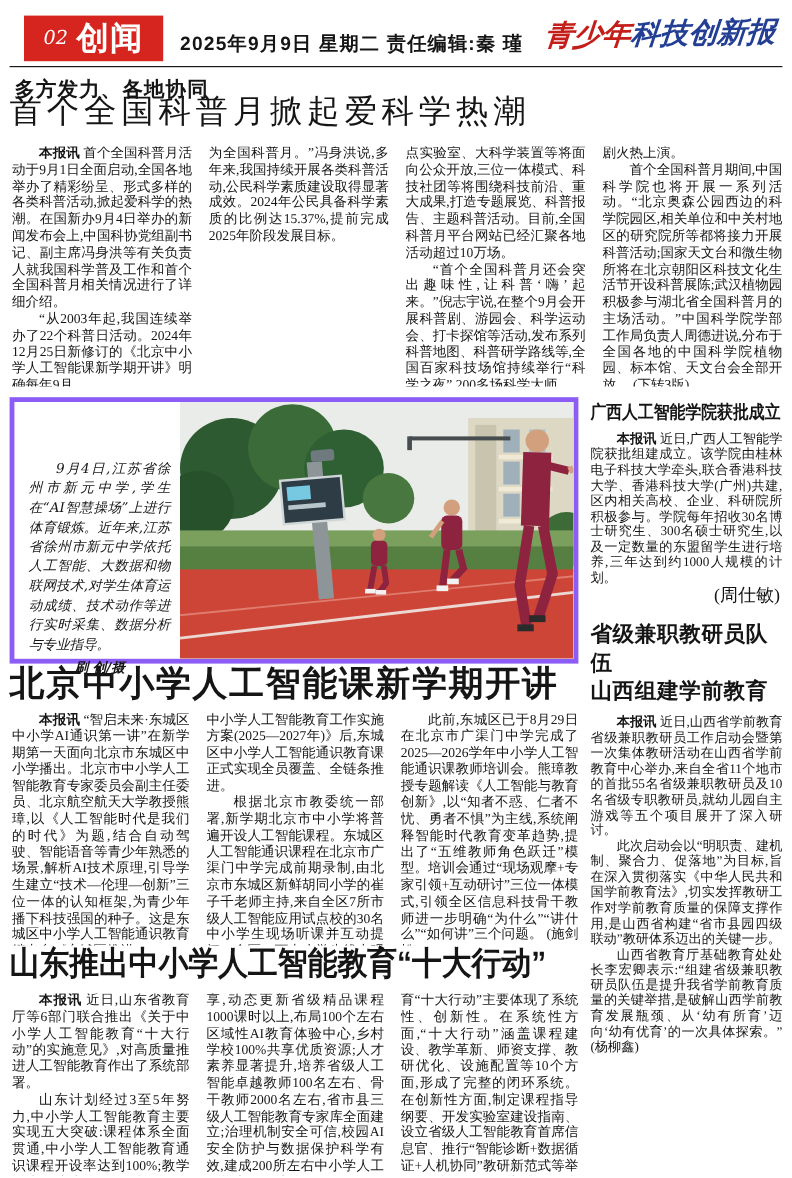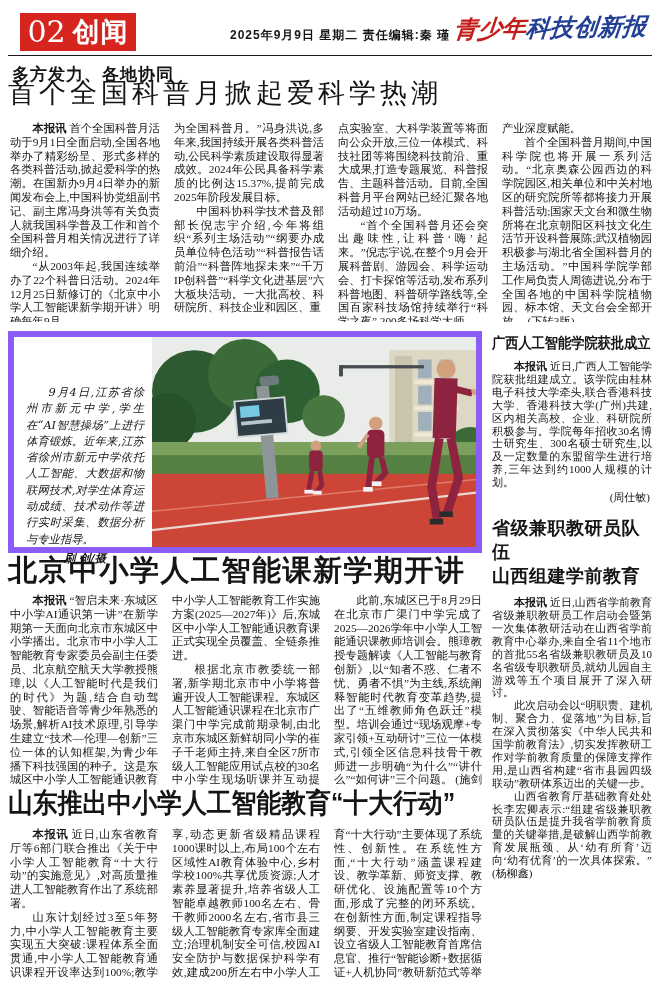--- a/index.html
+++ b/index.html
@@ -8,7 +8,7 @@
   
   .section-tag{position:absolute;left:20px;top:13px;width:116px;height:38px;background:#d6251f;
                color:#fff;display:flex;align-items:center;justify-content:center;gap:7px;}
-  .tag-num{font-family:"DejaVu Serif",serif;font-size:30px;line-height:1;}
+  .tag-num{font-family:"DejaVu Serif",serif;font-style:italic;font-size:16px;line-height:1;}
   .tag-name{font-family:"Liberation Sans",sans-serif;font-weight:900;font-size:27px;line-height:1;letter-spacing:1px;}
   .date-line{position:absolute;left:150px;top:27px;width:380px;text-align:center;
              font-family:"Liberation Sans",sans-serif;font-size:12px;font-weight:bold;letter-spacing:1px;}

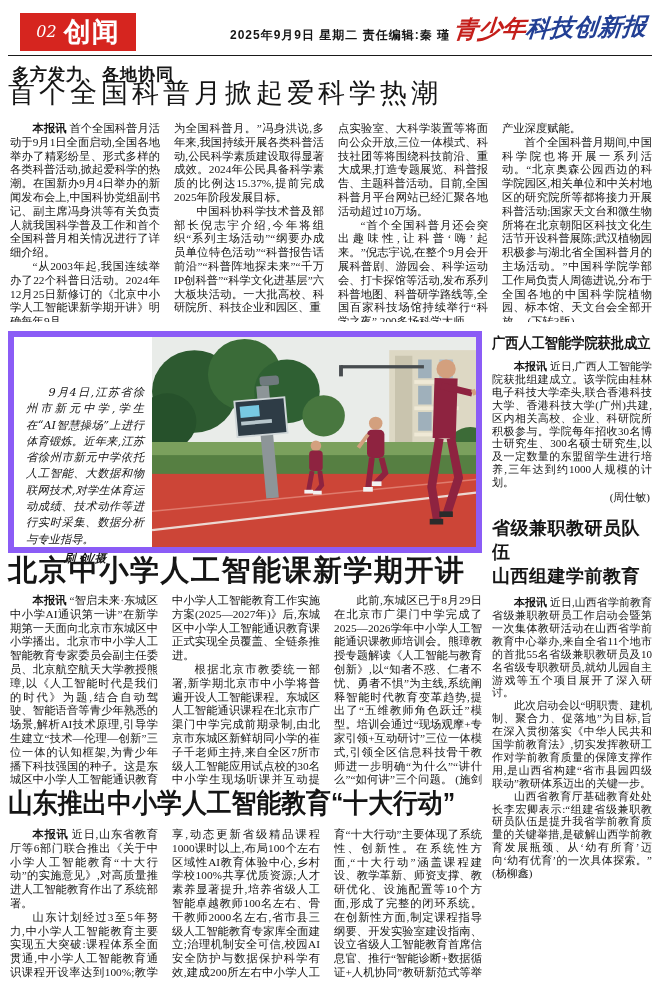--- a/index.html
+++ b/index.html
@@ -10,8 +10,8 @@
                color:#fff;display:flex;align-items:center;justify-content:center;gap:7px;}
   .tag-num{font-family:"DejaVu Serif",serif;font-style:italic;font-size:16px;line-height:1;}
   .tag-name{font-family:"Liberation Sans",sans-serif;font-weight:900;font-size:27px;line-height:1;letter-spacing:1px;}
-  .date-line{position:absolute;left:150px;top:27px;width:380px;text-align:center;
-             font-family:"Liberation Sans",sans-serif;font-size:12px;font-weight:bold;letter-spacing:1px;}
+  .date-line{position:absolute;left:150px;top:27px;width:380px;
+             font-family:"Liberation Sans",sans-serif;font-size:16px;font-weight:bold;letter-spacing:1px;}
   .masthead{position:absolute;right:14px;top:12px;font-family:"DejaVu Serif",serif;
             font-style:italic;font-weight:bold;font-size:24px;transform:skewX(-6deg) rotate(-1deg);white-space:nowrap;}
   .masthead .m1{color:#c41e1a;}

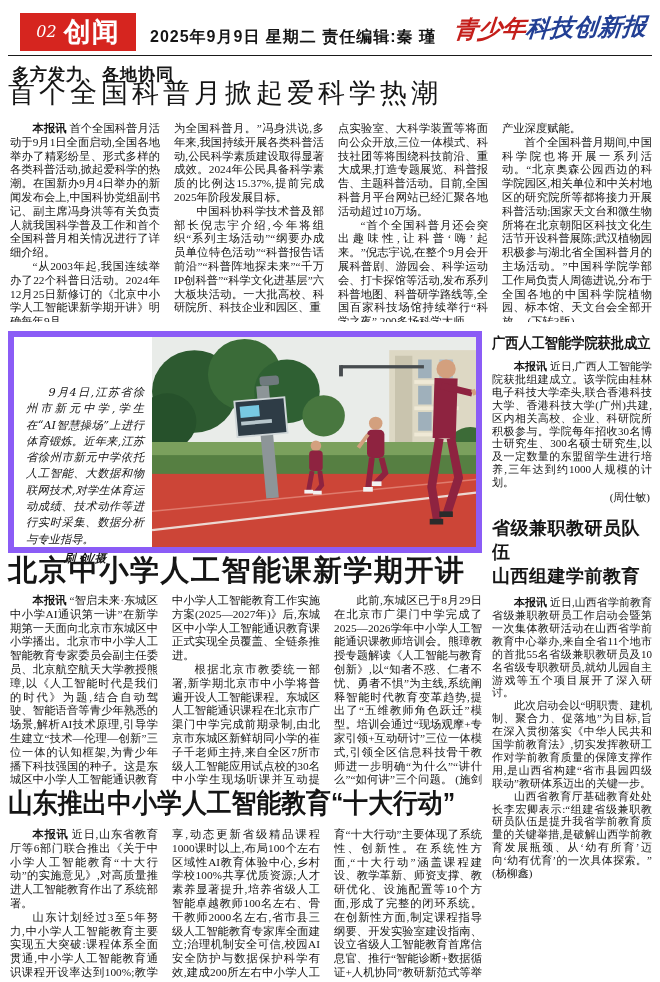--- a/index.html
+++ b/index.html
@@ -84,7 +84,7 @@
         <p>“首个全国科普月还会突出趣味性,让科普‘嗨’起来。”倪志宇说,在整个9月会开展科普剧、游园会、科学运动会、打卡探馆等活动,发布系列科普地图、科普研学路线等,全国百家科技场馆持续举行“科学之夜”,200多场科学大师</p>
       </div>
     <div class="col">
-        <p class="cont">产业深度赋能。</p>
+        <p class="cont">剧火热上演。</p>
         <p>首个全国科普月期间,中国科学院也将开展一系列活动。“北京奥森公园西边的科学院园区,相关单位和中关村地区的研究院所等都将接力开展科普活动;国家天文台和微生物所将在北京朝阳区科技文化生活节开设科普展陈;武汉植物园积极参与湖北省全国科普月的主场活动。”中国科学院学部工作局负责人周德进说,分布于全国各地的中国科学院植物园、标本馆、天文台会全部开放。  (下转3版)</p>
       </div>
   </div>

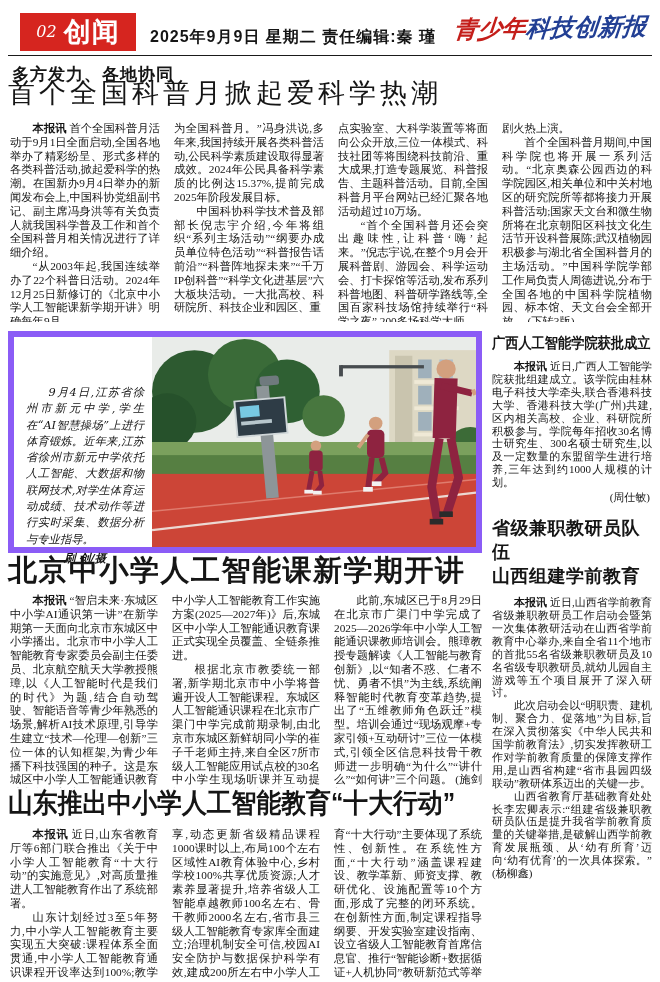--- a/index.html
+++ b/index.html
@@ -77,7 +77,6 @@
       </div>
     <div class="col">
         <p class="cont">为全国科普月。”冯身洪说,多年来,我国持续开展各类科普活动,公民科学素质建设取得显著成效。2024年公民具备科学素质的比例达15.37%,提前完成2025年阶段发展目标。</p>
-        <p>中国科协科学技术普及部部长倪志宇介绍,今年将组织“系列主场活动”“纲要办成员单位特色活动”“科普报告话前沿”“科普阵地探未来”“千万IP创科普”“科学文化进基层”六大板块活动。一大批高校、科研院所、科技企业和园区、重</p>
       </div>
     <div class="col">
         <p class="cont">点实验室、大科学装置等将面向公众开放,三位一体模式、科技社团等将围绕科技前沿、重大成果,打造专题展览、科普报告、主题科普活动。目前,全国科普月平台网站已经汇聚各地活动超过10万场。</p>

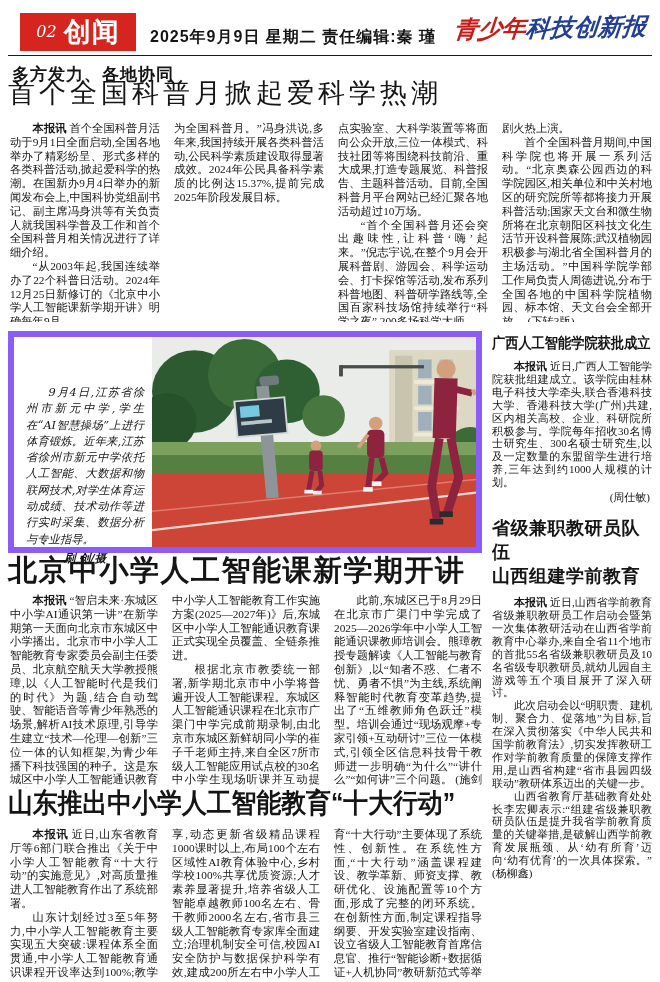--- a/index.html
+++ b/index.html
@@ -36,7 +36,7 @@
   .art2{left:10px;top:594px;width:472px;height:194px;}
   .art3{left:10px;top:828px;width:472px;height:152px;}
   
-  .photo-box{position:absolute;left:8px;top:331px;width:474px;height:222px;border:6px solid #8b5cf6;
+  .photo-box{position:absolute;left:8px;top:331px;width:474px;height:222px;border:4px solid #8b5cf6;
              display:flex;background:#fff;box-sizing:border-box;}
   .caption{width:138px;box-sizing:border-box;padding:48px 8px 6px 12px;font-family:"DejaVu Serif",serif;
            font-style:italic;font-size:11.3px;line-height:16.3px;text-align:justify;}

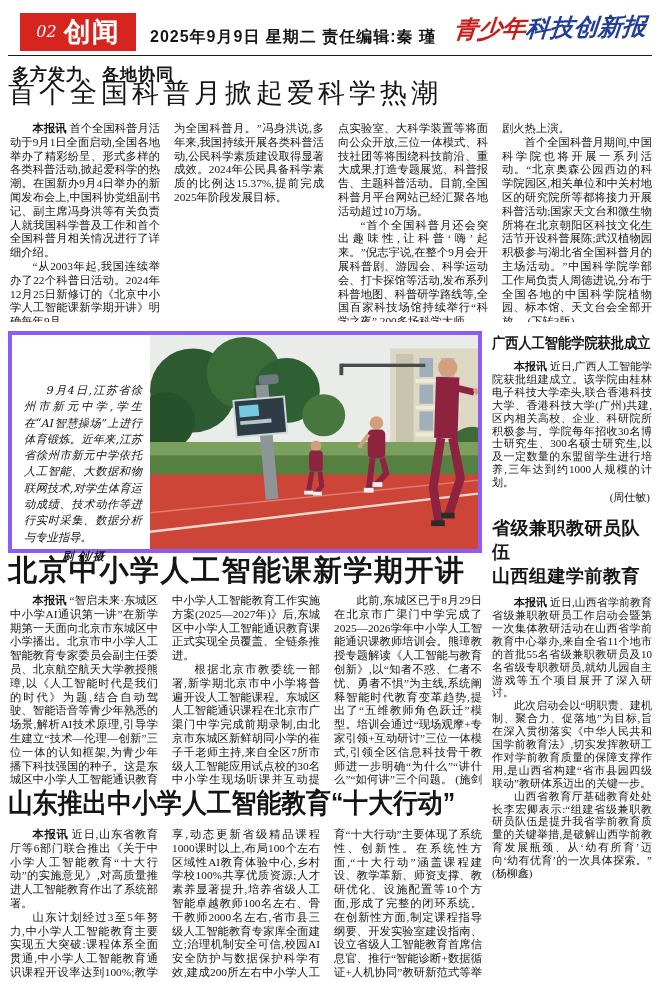--- a/index.html
+++ b/index.html
@@ -52,7 +52,7 @@
                    margin:12px 0 8px 0;letter-spacing:0.5px;}
   .side-body{font-size:11px;line-height:12.9px;text-align:justify;}
   .side-body p{margin:0;text-indent:2em;}
-  .side-byline{font-size:11px;line-height:14px;text-align:right;margin:1px 2px 0 0;}
+  .side-byline{font-size:15px;line-height:14px;text-align:right;margin:1px 2px 0 0;}
   b{font-weight:bold;}
 </style>
 </head>

